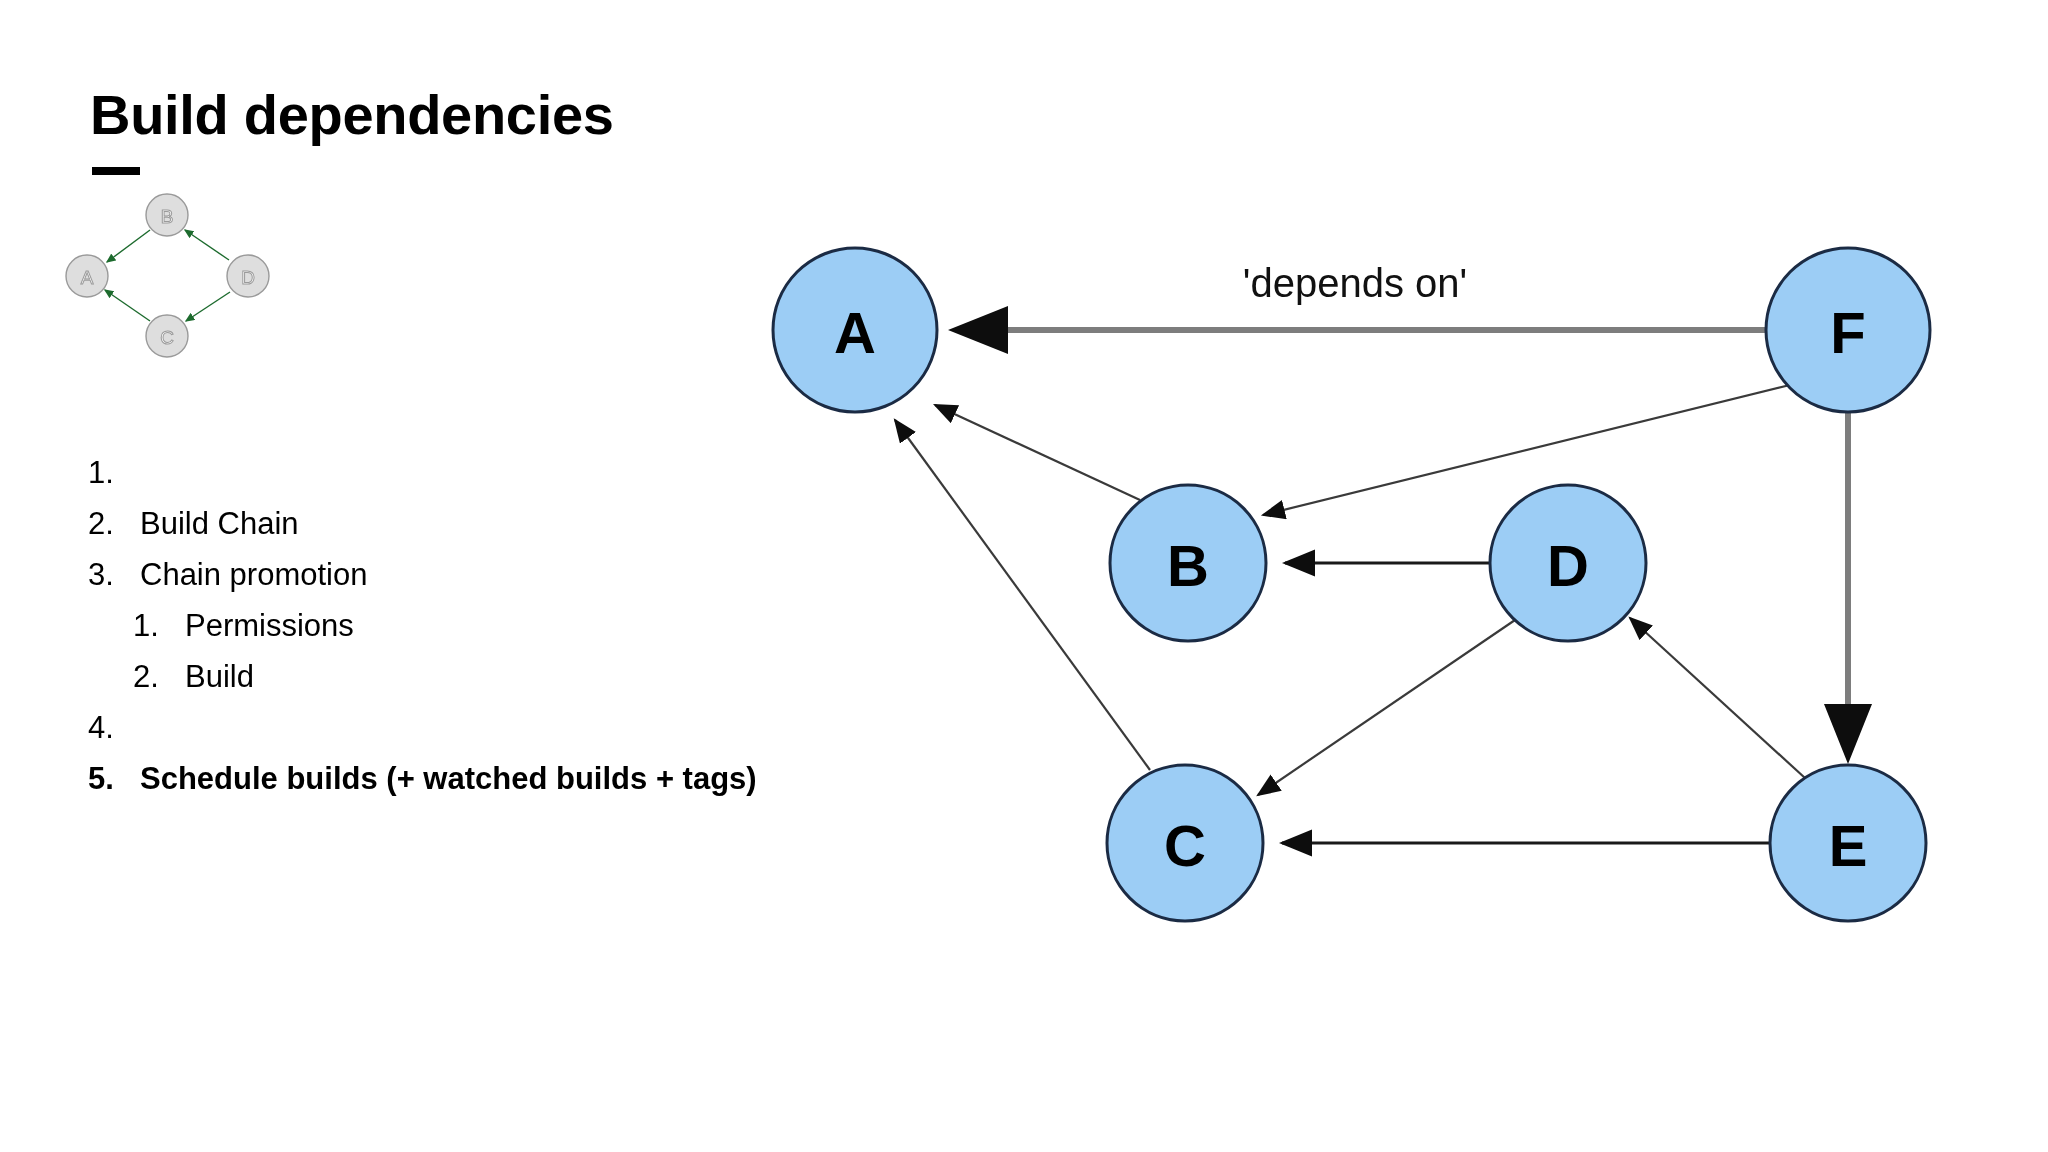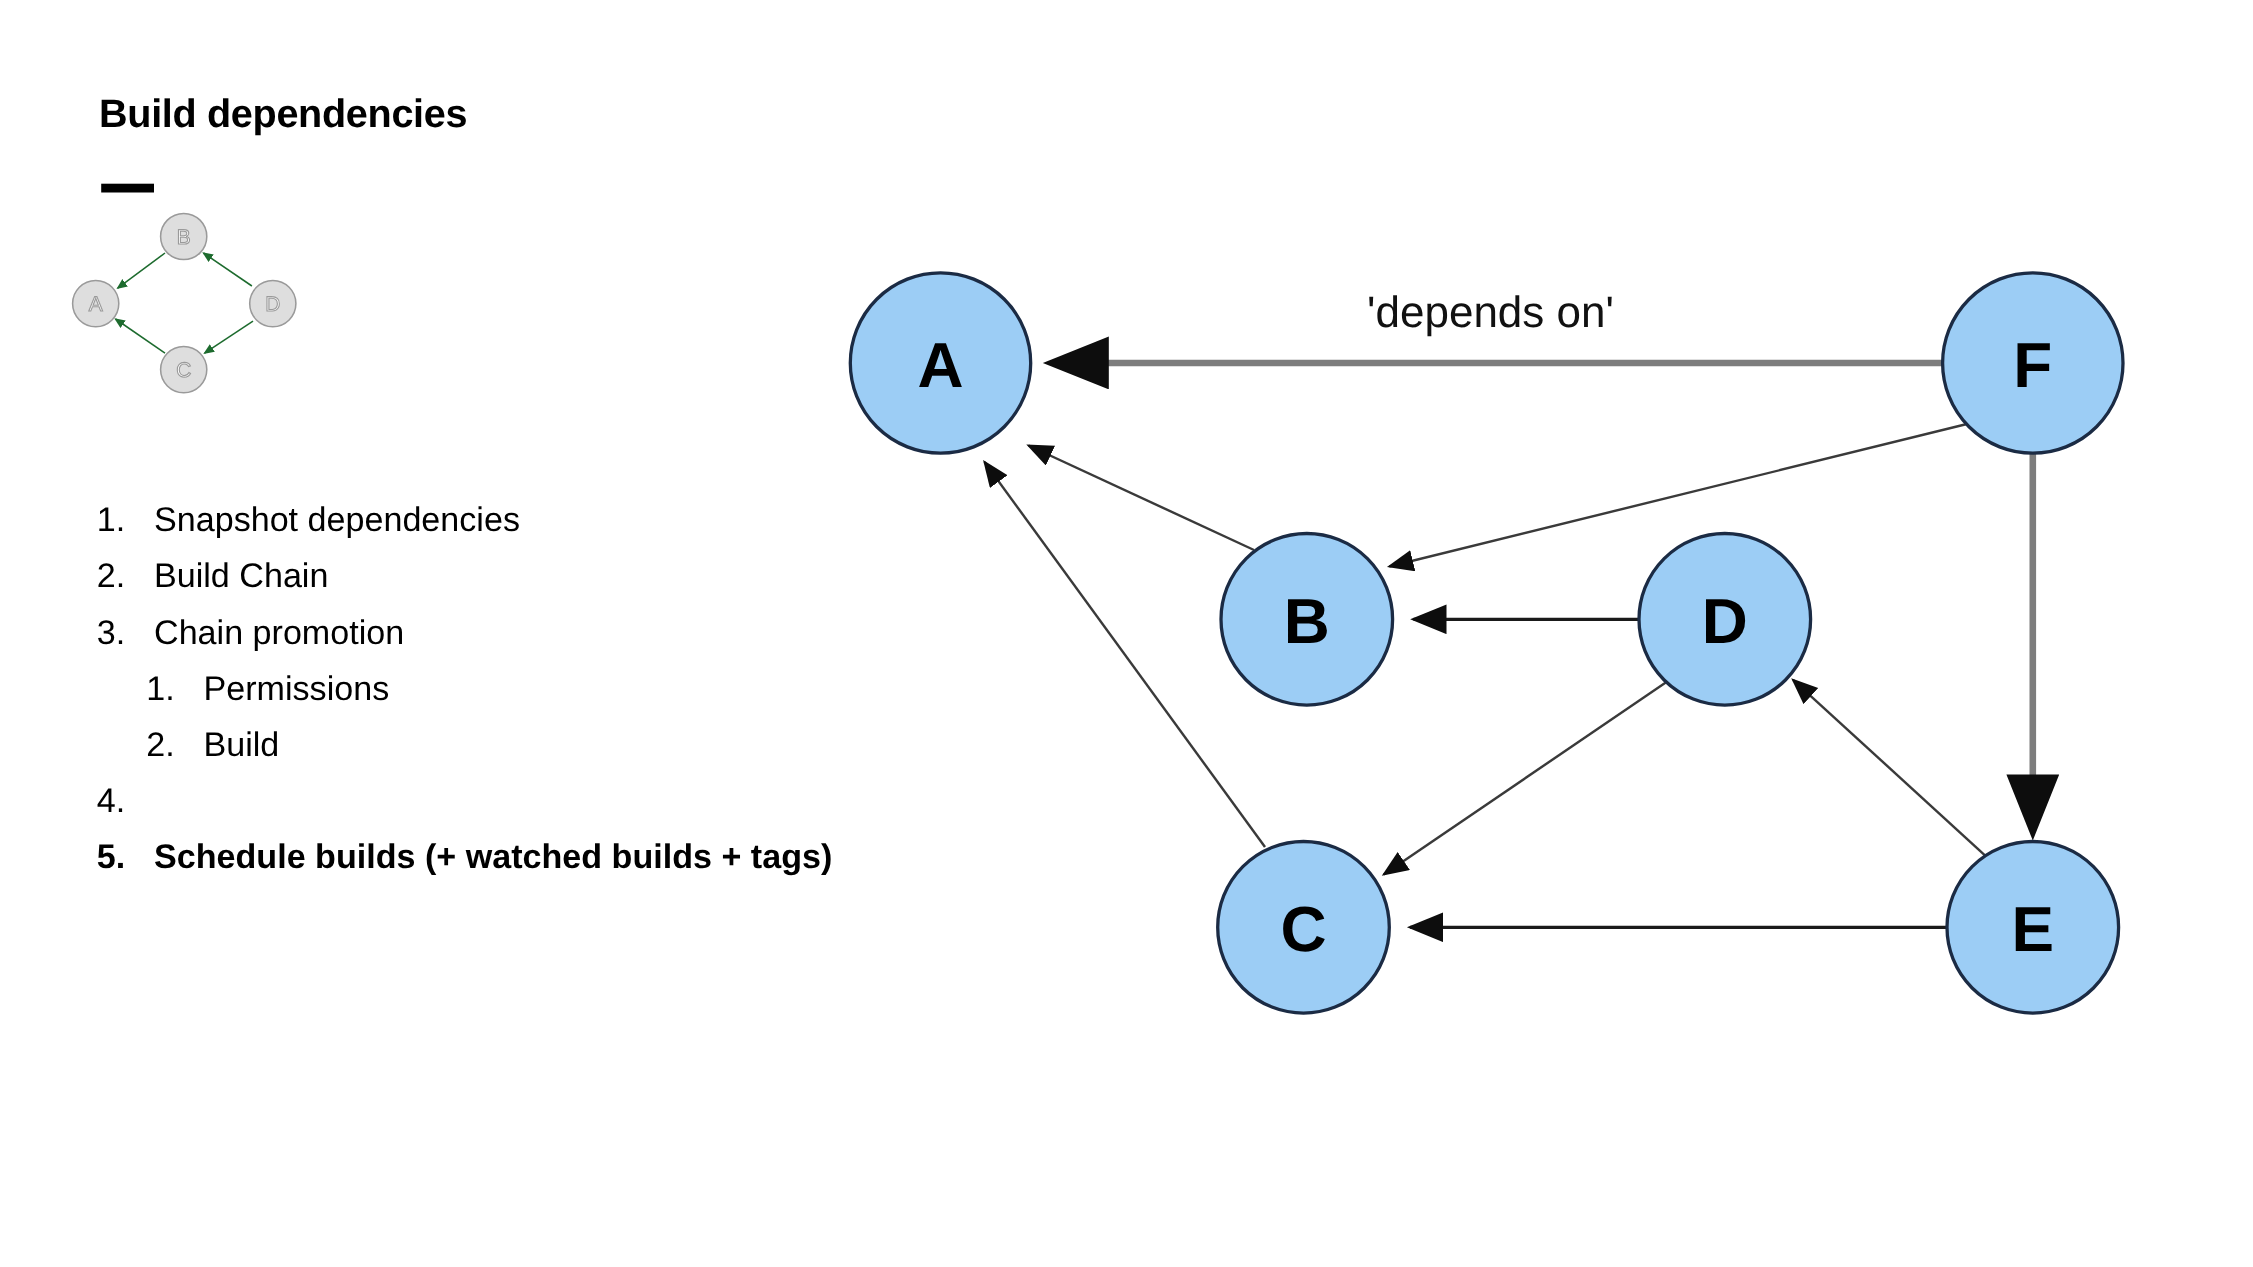--- a/index.html
+++ b/index.html
@@ -21,7 +21,7 @@
     position: absolute;
     left: 90px;
     top: 82px;
-    font-size: 36px;
+    font-size: 56px;
     font-weight: bold;
     letter-spacing: -0.3px;
     color: #000000;

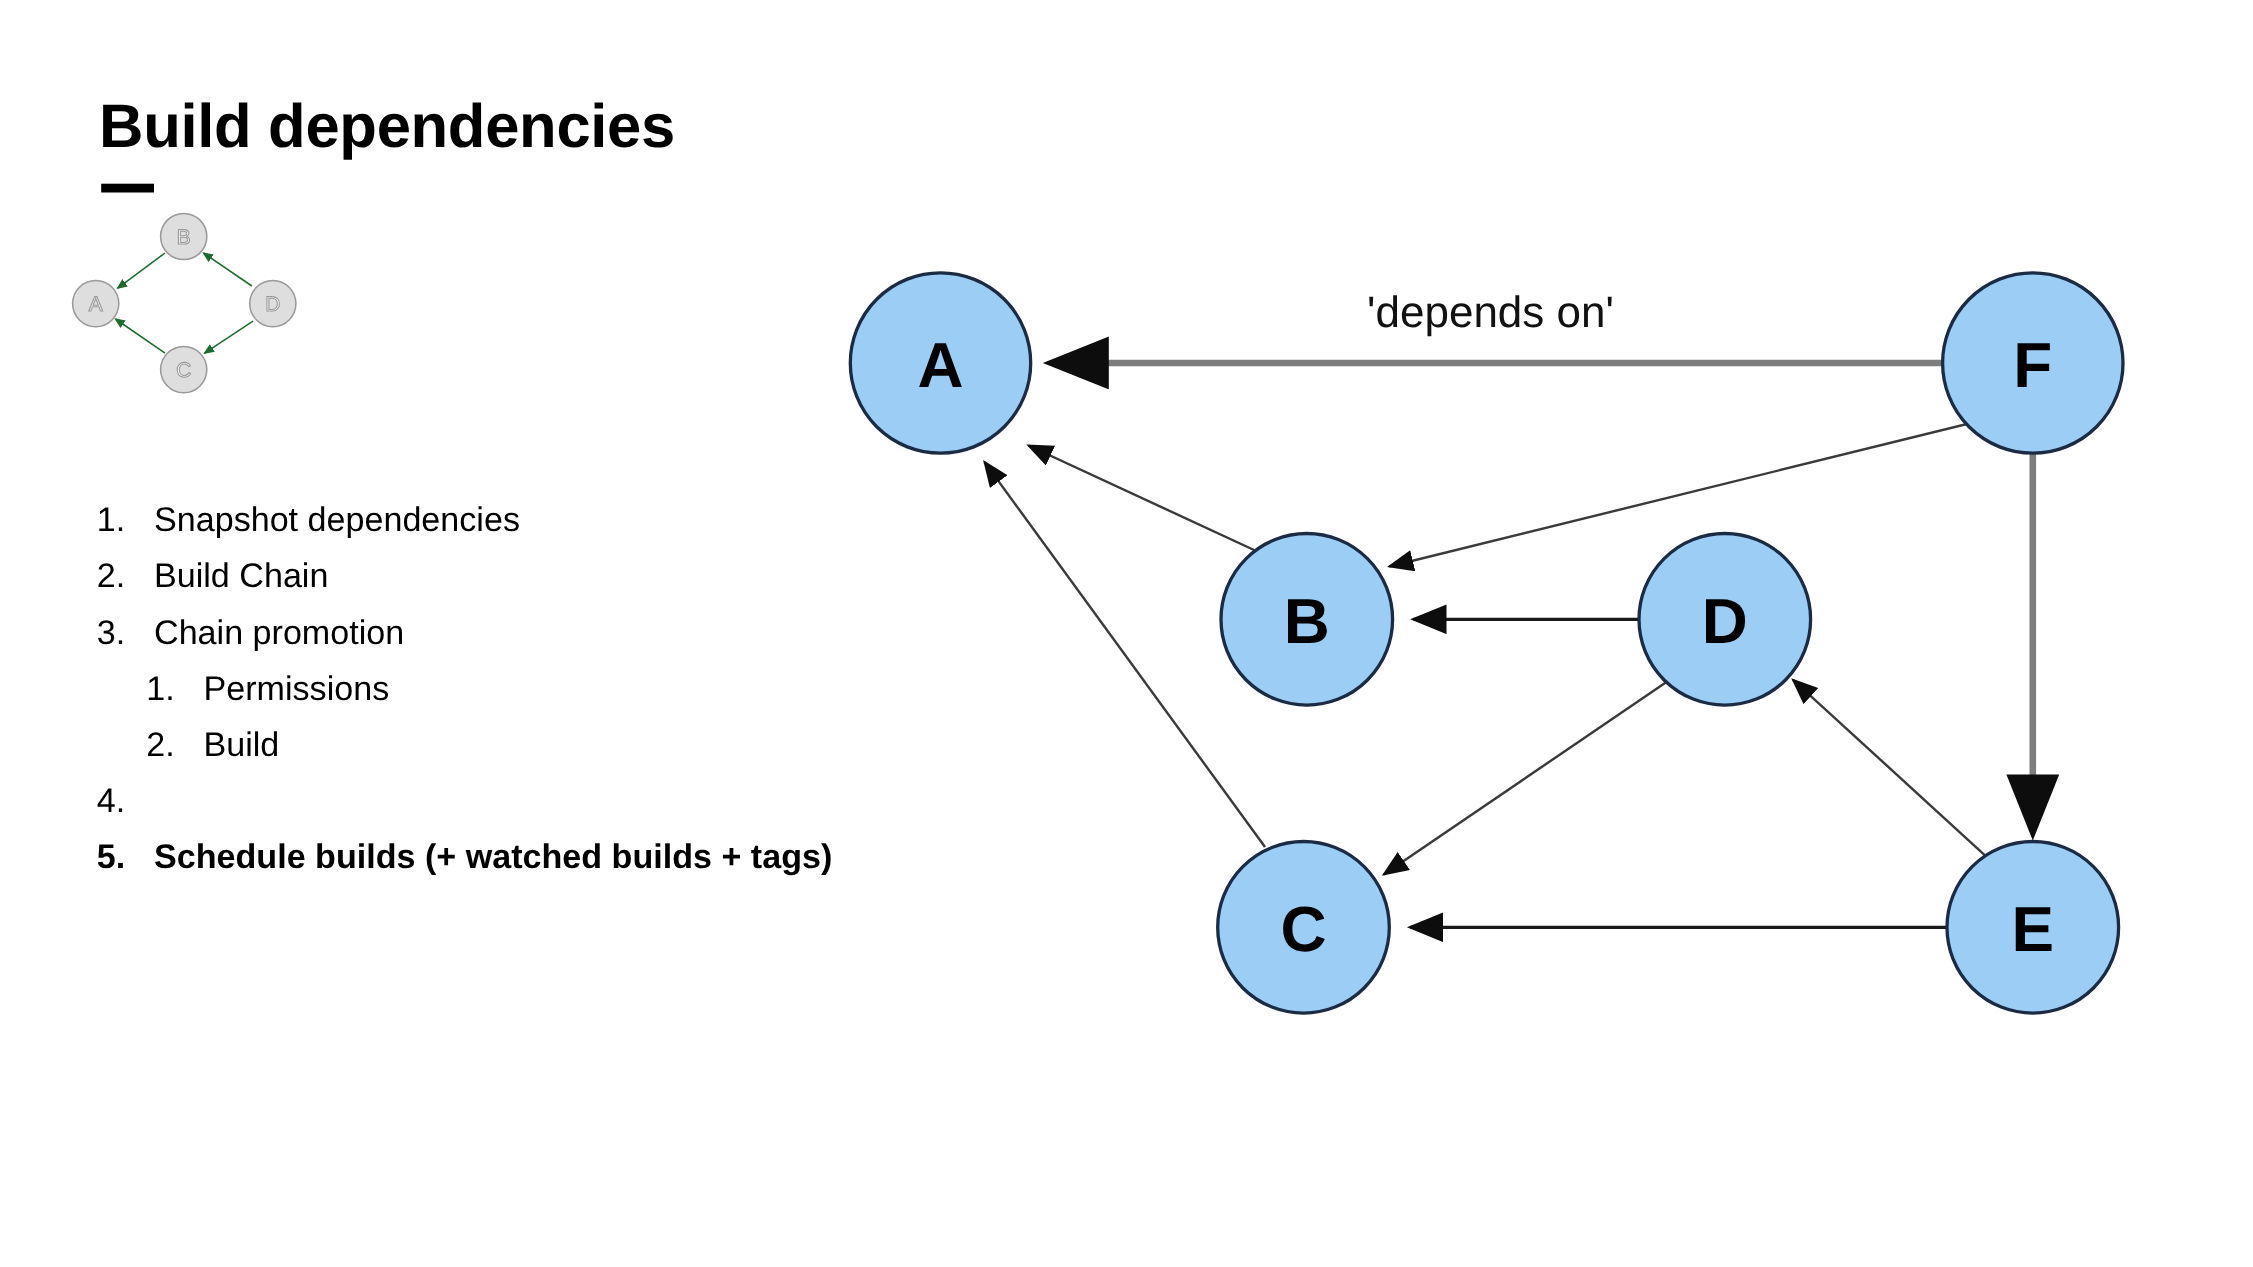--- a/index.html
+++ b/index.html
@@ -187,7 +187,6 @@
 <div class="outline">
   <div class="outline-row">
     <span class="num">1.</span>
-    <span>Snapshot dependencies</span>
   </div>
   <div class="outline-row">
     <span class="num">2.</span>

